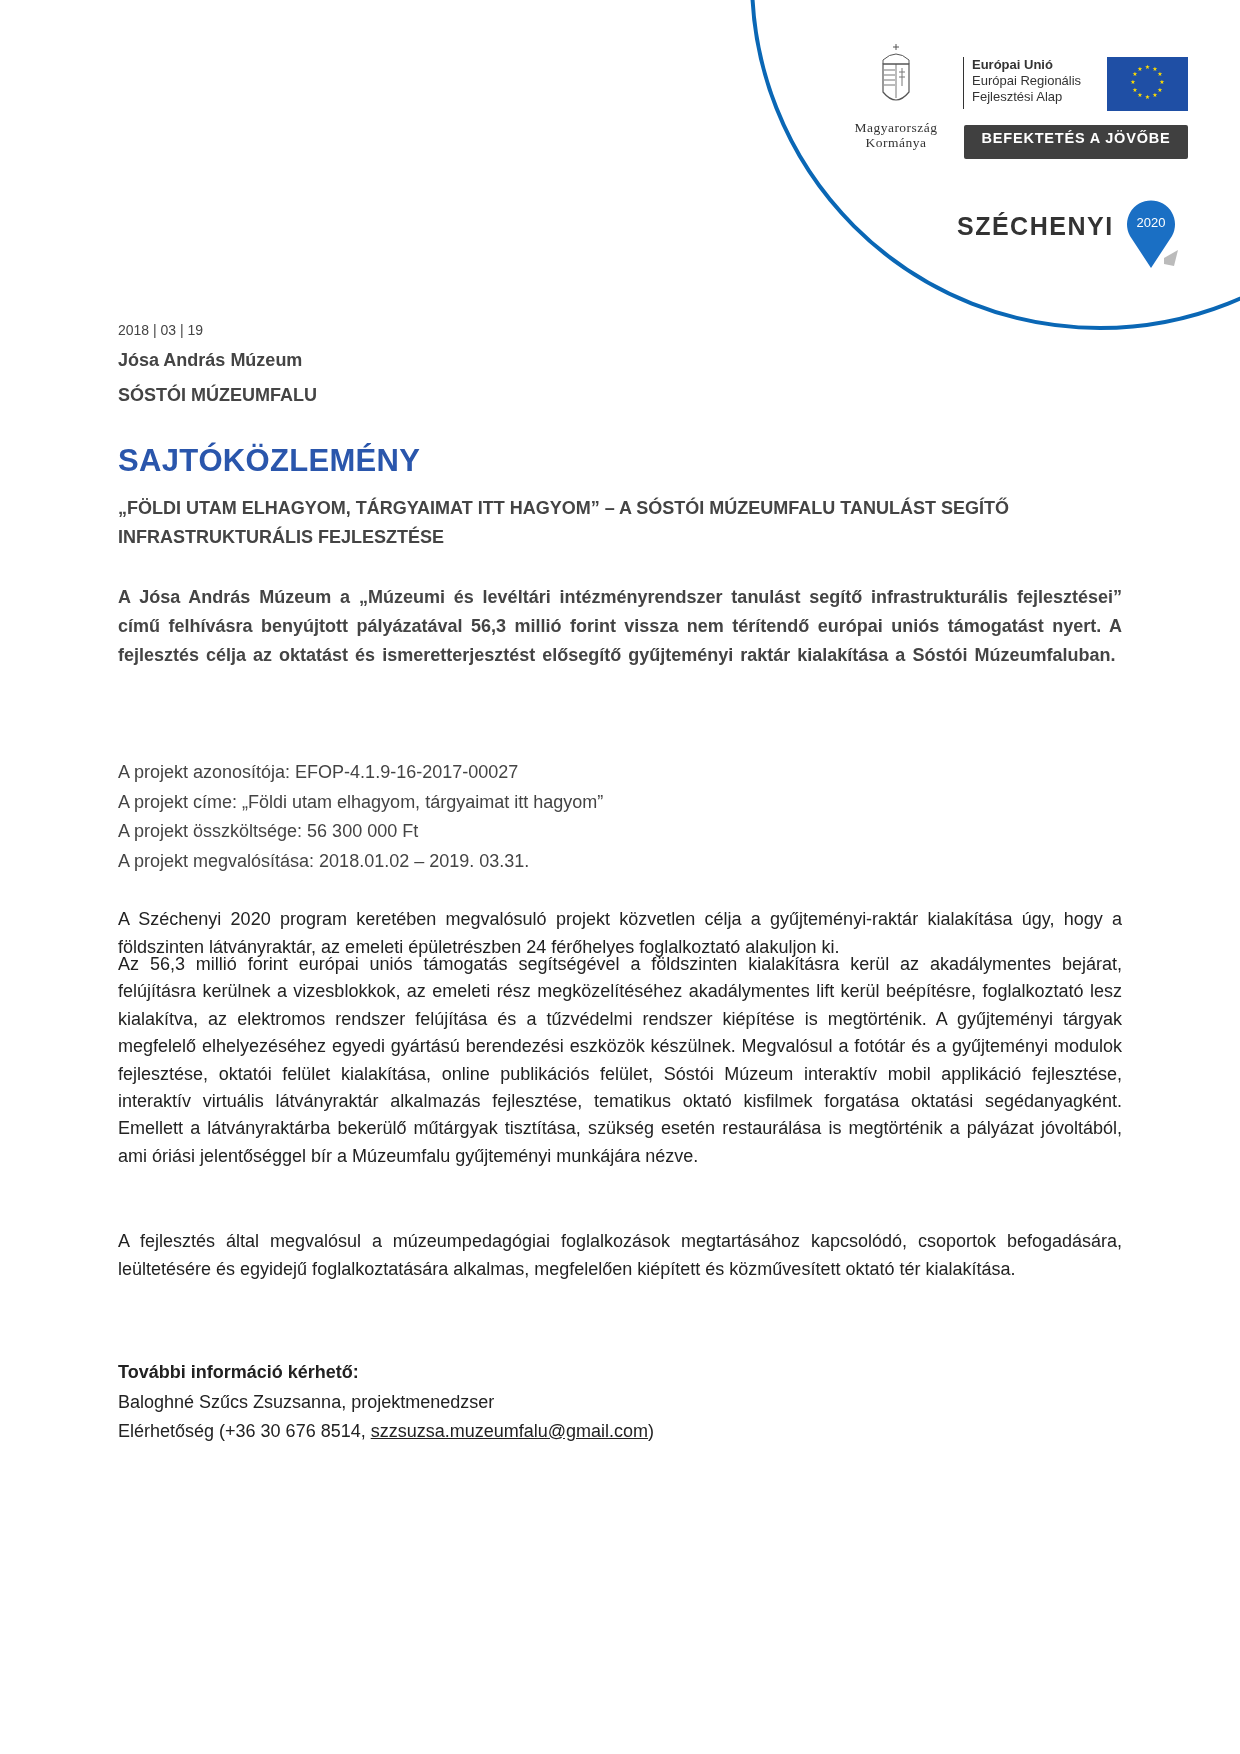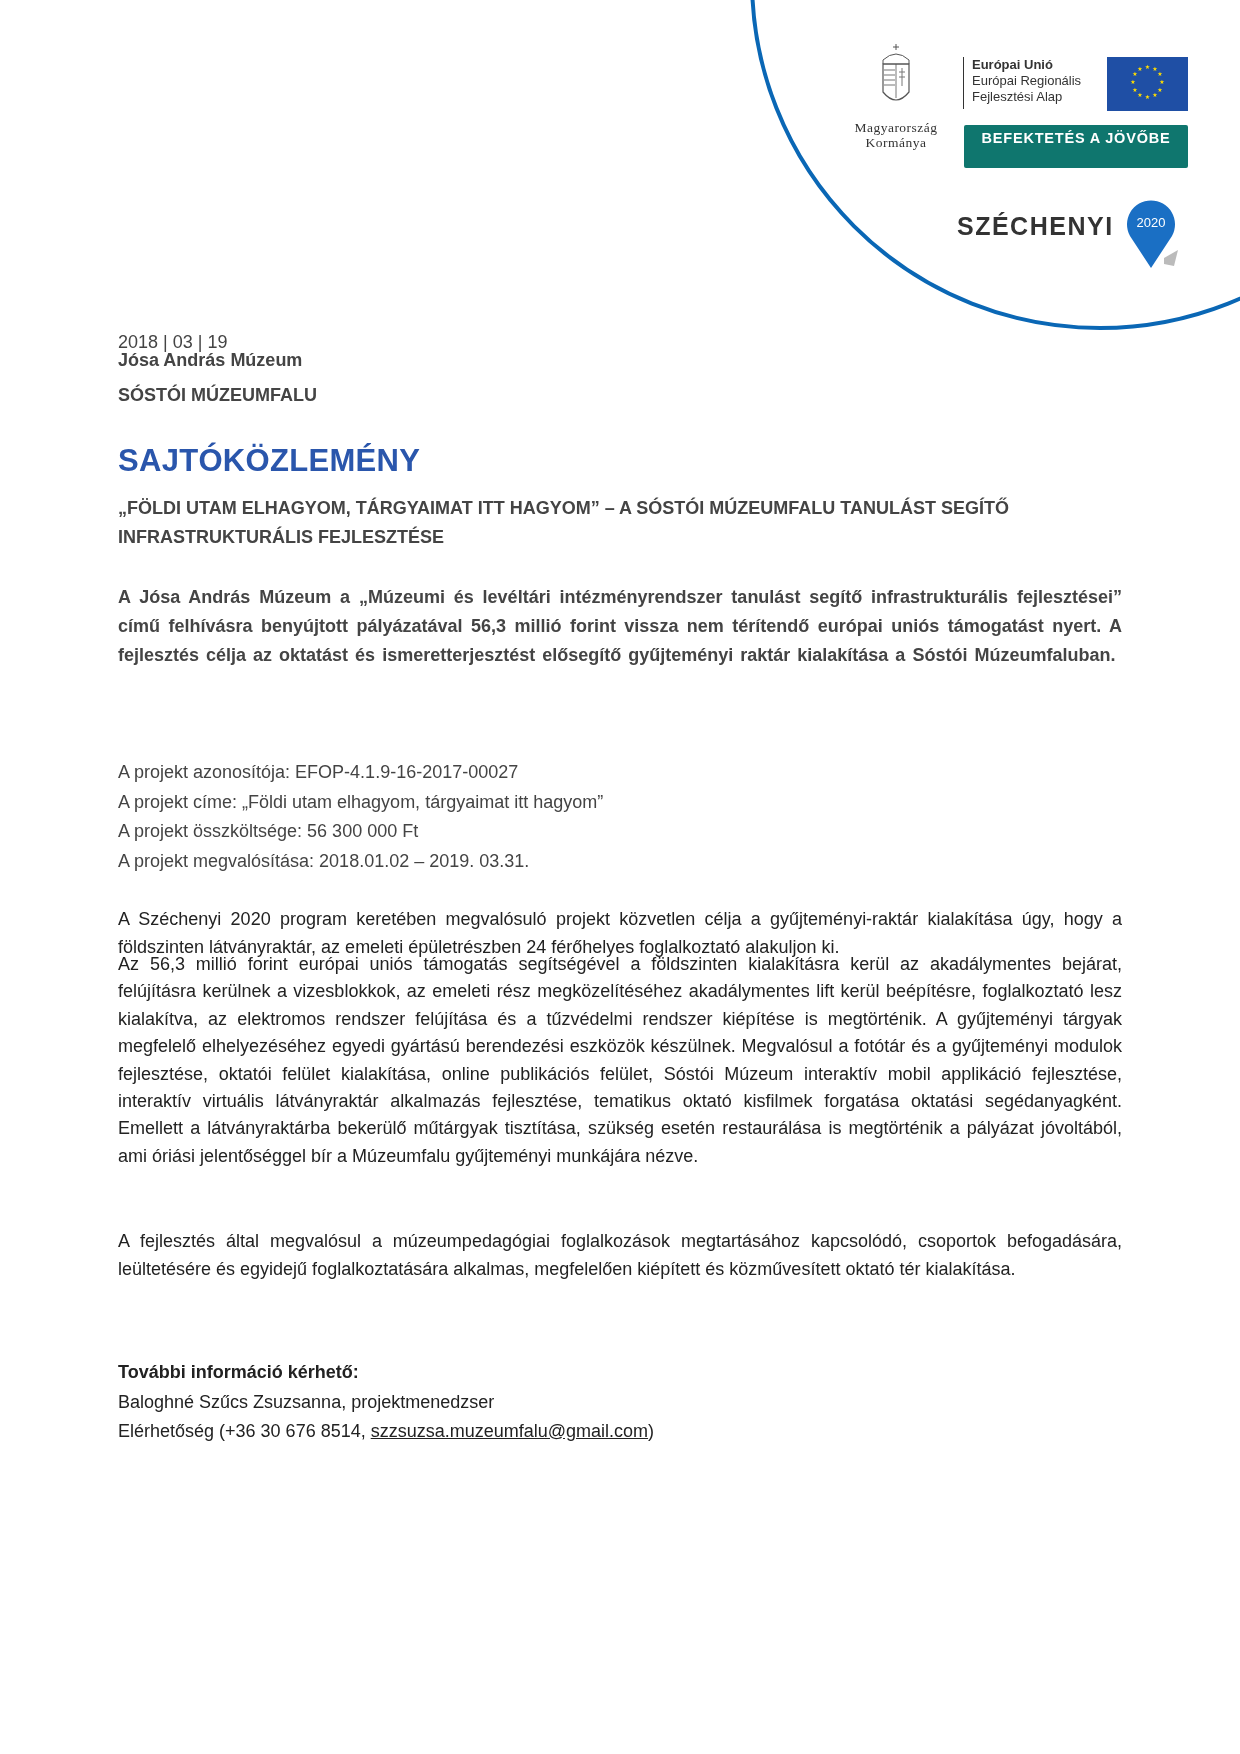--- a/index.html
+++ b/index.html
@@ -14,7 +14,7 @@
   .eu-text div { font-size:13px; line-height:16px; color:#333; white-space:nowrap; }
   .eu-text .b { font-weight:bold; }
   .eu-flag { position:absolute; left:1107px; top:57px; width:81px; height:54px; background:#1f4fa5; }
-  .banner { position:absolute; left:964px; top:125px; width:224px; height:43px; background:#0f766e; color:#fff;
+  .banner { position:absolute; left:964px; top:125px; width:224px; height:34px; background:#404040; color:#fff;
             font-weight:bold; font-size:14.5px; letter-spacing:0.8px; line-height:27px; text-align:center; border-radius:2px; }
   .sz { position:absolute; left:957px; top:212px; font-weight:bold; font-size:25px; letter-spacing:1.5px; color:#333; }
   .pin { position:absolute; left:1120px; top:198px; width:80px; height:80px; }

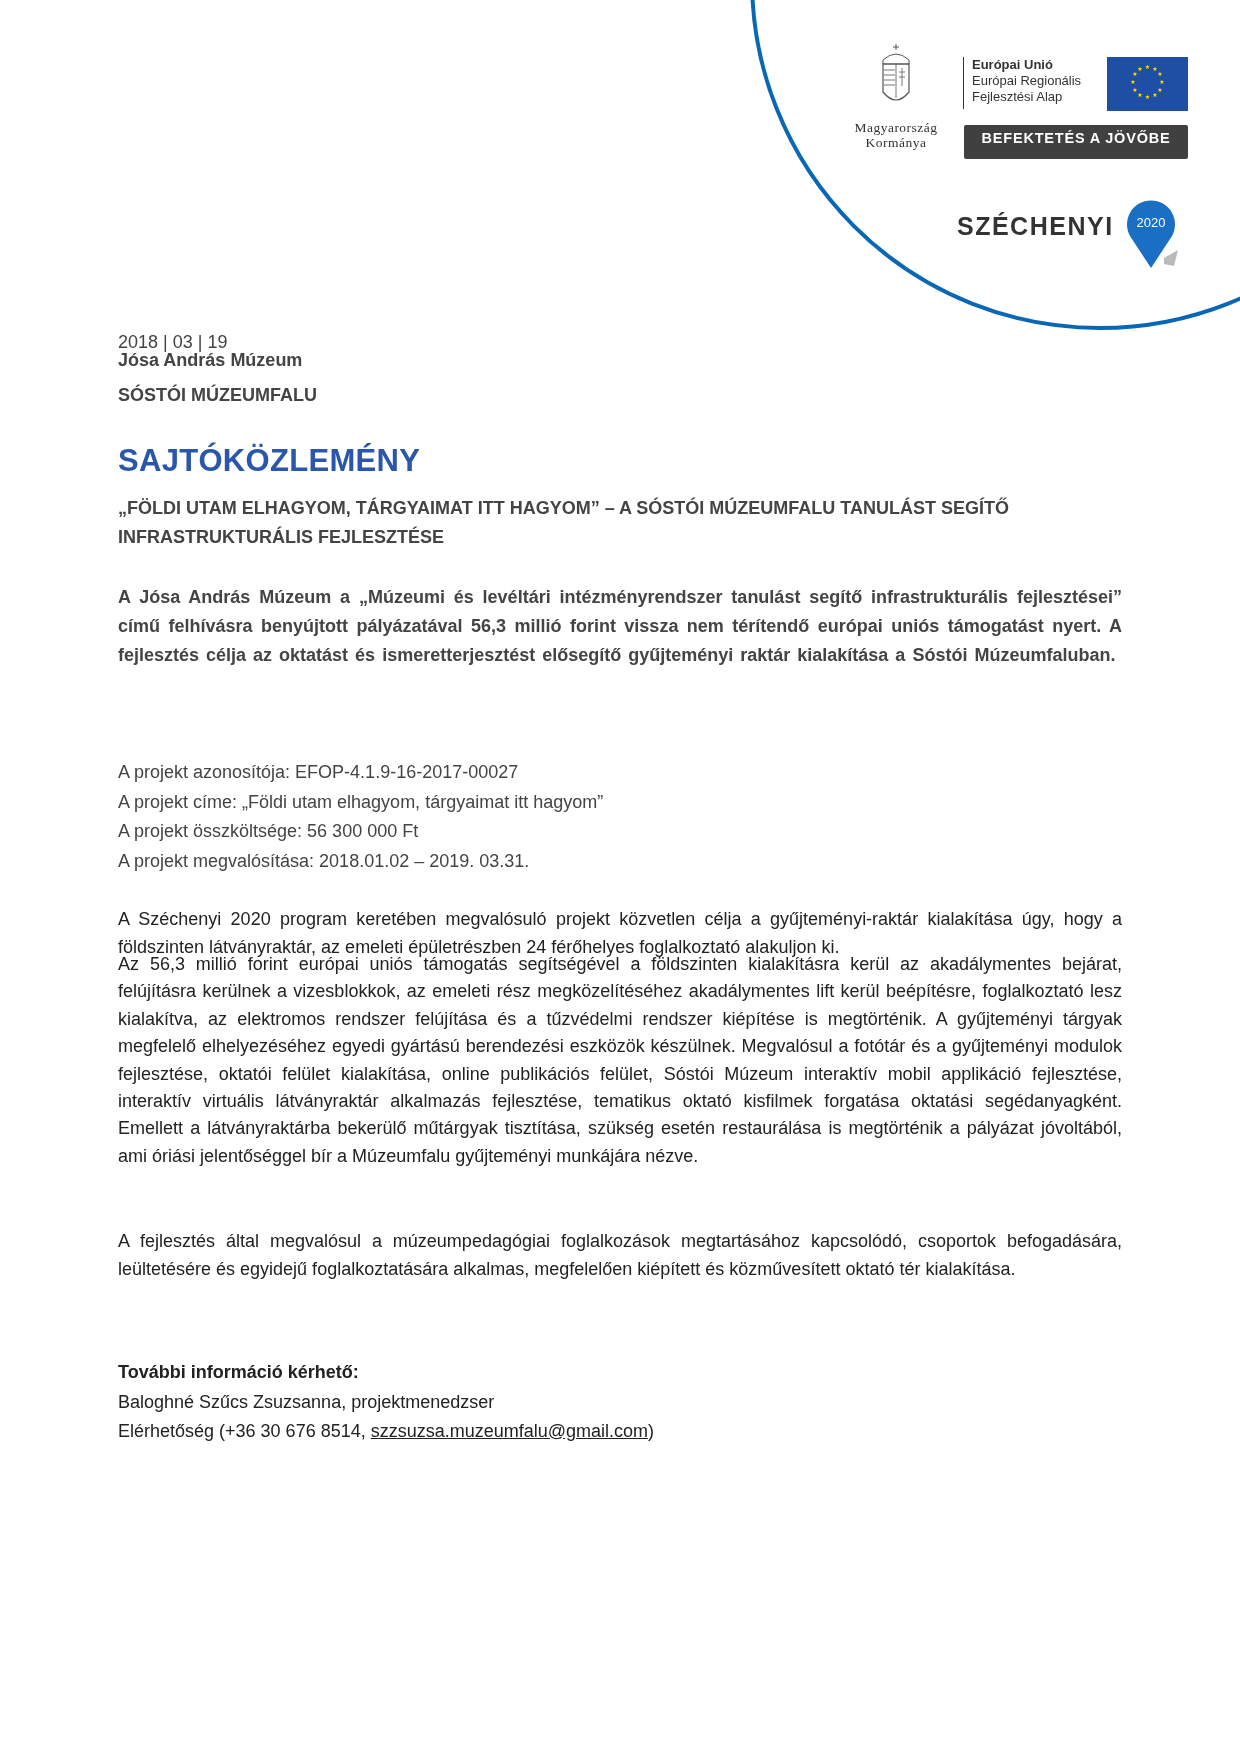--- a/index.html
+++ b/index.html
@@ -19,7 +19,7 @@
   .sz { position:absolute; left:957px; top:212px; font-weight:bold; font-size:25px; letter-spacing:1.5px; color:#333; }
   .pin { position:absolute; left:1120px; top:198px; width:80px; height:80px; }
   .content { position:absolute; left:118px; top:0; width:1004px; }
-  .date { position:absolute; top:332px; font-size:18px; color:#444; }
+  .date { position:absolute; top:322px; font-size:14px; color:#444; }
   .org { position:absolute; top:350px; font-size:18px; font-weight:bold; color:#444; }
   .org2 { position:absolute; top:385px; font-size:18px; font-weight:bold; color:#444; }
   .title { position:absolute; top:443px; font-size:31px; font-weight:bold; color:#2a56ac; letter-spacing:0.3px; }

